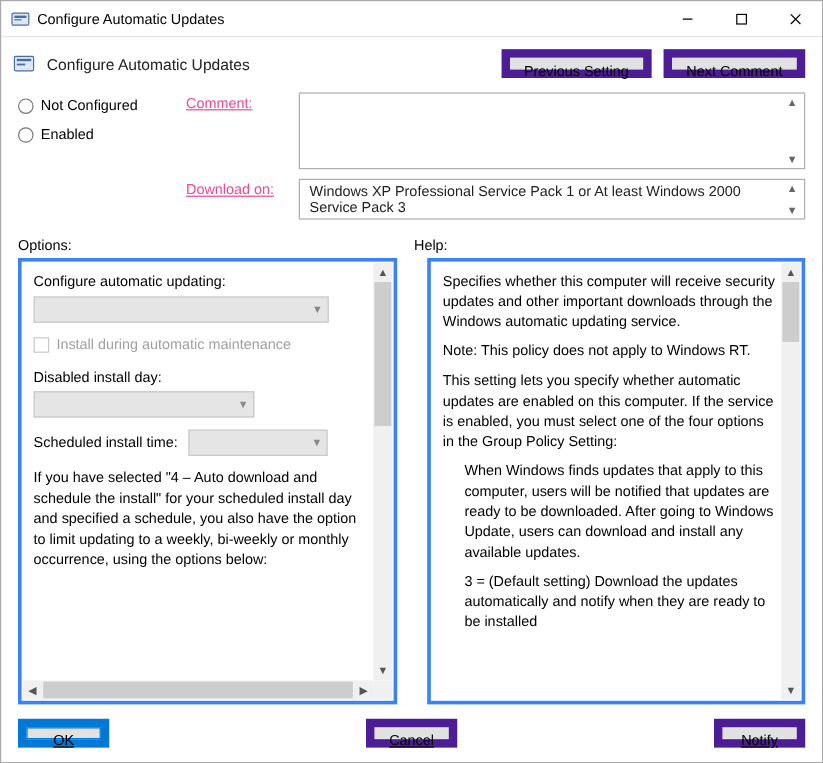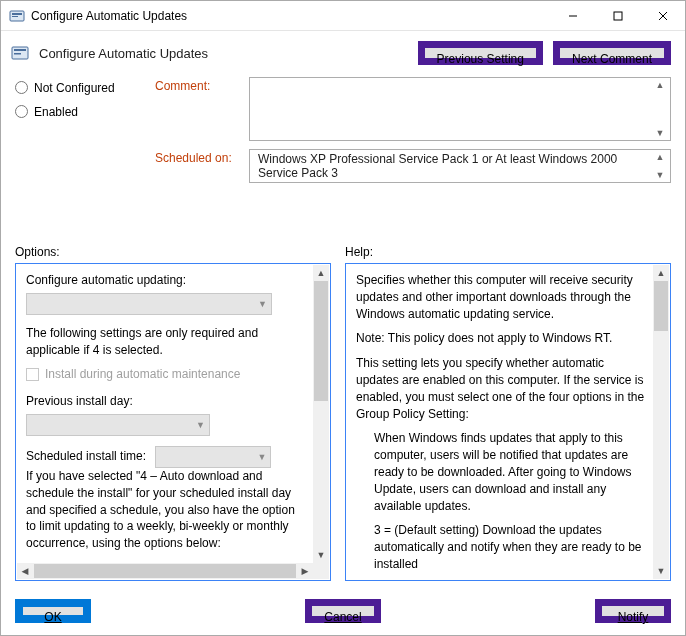--- a/index.html
+++ b/index.html
@@ -71,7 +71,7 @@
     gap: 10px;
     padding-top: 4px;
   }
-  .radio-row { display: flex; align-items: flex-start; gap: 6px; font-size: 12px; }
+  .radio-row { display: flex; align-items: flex-end; gap: 6px; font-size: 12px; }
   .radio-row input[type=radio] { width: 13px; height: 13px; }
   .fields-col { flex: 1; display: flex; flex-direction: column; gap: 8px; }
   .field-row { display: flex; align-items: flex-start; gap: 6px; }

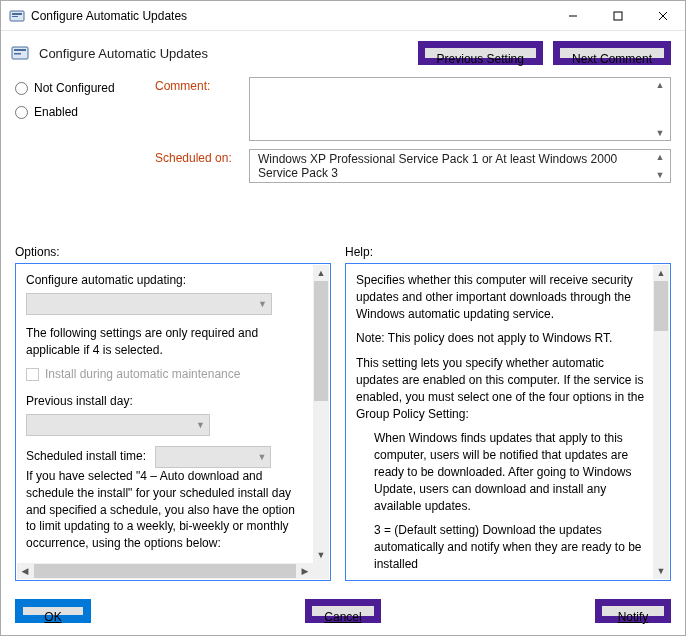--- a/index.html
+++ b/index.html
@@ -75,7 +75,7 @@
   .radio-row input[type=radio] { width: 13px; height: 13px; }
   .fields-col { flex: 1; display: flex; flex-direction: column; gap: 8px; }
   .field-row { display: flex; align-items: flex-start; gap: 6px; }
-  .field-label { width: 88px; padding-top: 2px; font-size: 12px; color: #c2410c; }
+  .field-label { width: 88px; padding-top: 2px; font-size: 12px; color: #ec4899; text-decoration: underline; }
   .field-box {
     flex: 1;
     border: 1px solid #adadad;

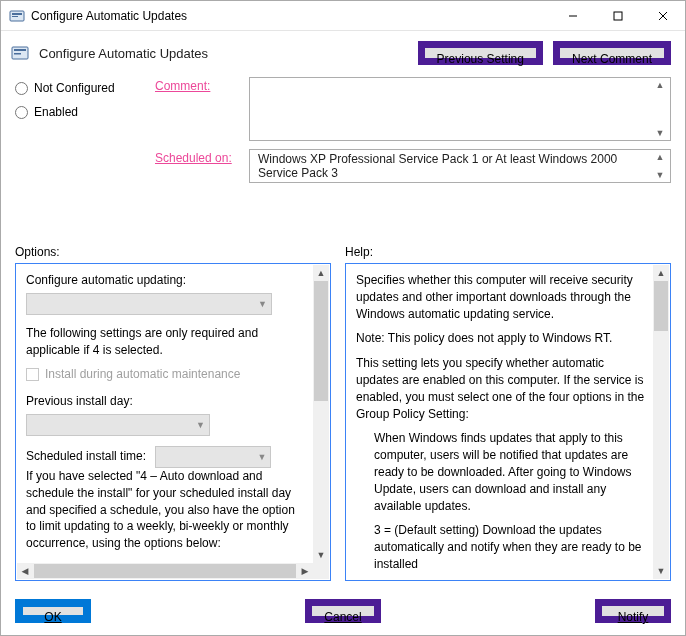--- a/index.html
+++ b/index.html
@@ -230,7 +230,7 @@
       </div>
     </div>
     <div class="field-row">
-      <div class="field-label">Scheduled on:</div>
+      <div class="field-label">Download on:</div>
       <div class="field-box supported-box">
         <span>Windows XP Professional Service Pack 1 or At least Windows 2000 Service Pack 3</span>
         <span class="scroll-affordance scroll-up">▲</span>

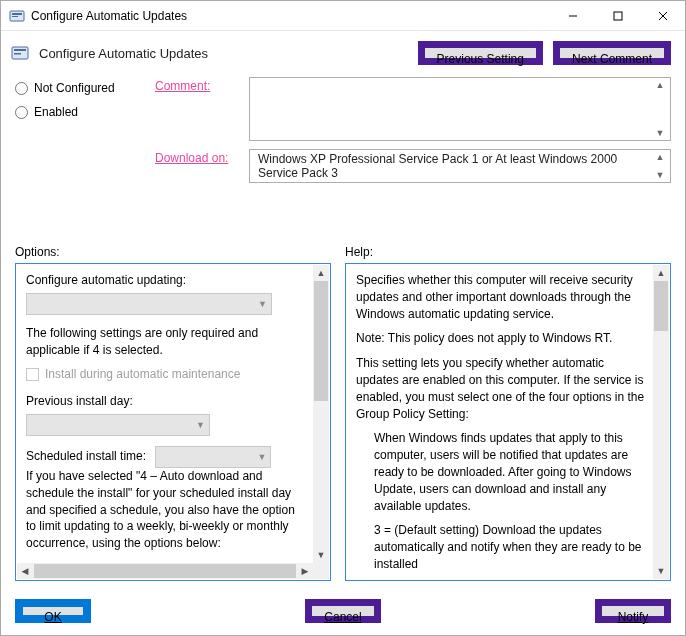--- a/index.html
+++ b/index.html
@@ -93,7 +93,7 @@
   .scroll-up { top: 2px; }
   .scroll-down { bottom: 2px; }
   
-  .labels-row { display: flex; padding: 6px 14px 4px 14px; gap: 14px; margin-top: 48px; }
+  .labels-row { display: flex; padding: 6px 14px 4px 14px; gap: 14px; }
   .labels-row .lbl { font-size: 12px; }
   .labels-row .lbl-left { width: 316px; }
   .panes-row {

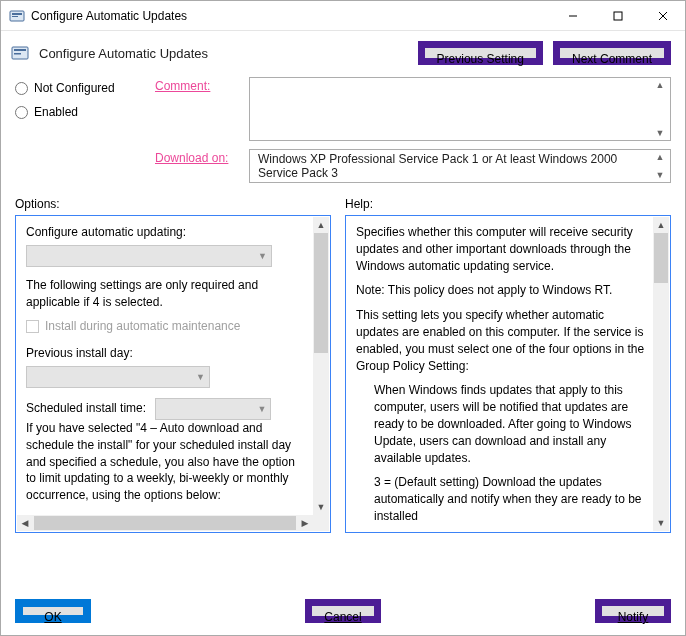--- a/index.html
+++ b/index.html
@@ -104,12 +104,12 @@
     min-height: 0;
   }
   .pane {
-    border: 1px solid #3b82f6;
+    border: 3px solid #3b82f6;
     background: #fff;
     display: flex;
     flex-direction: column;
     position: relative;
-    height: 318px;
+    height: 372px;
   }
   .pane-left { width: 316px; }
   .pane-right { flex: 1; }

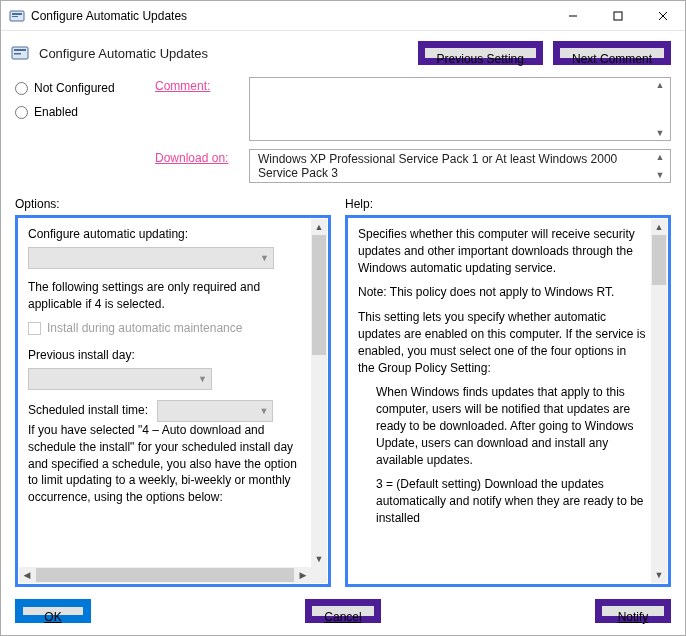--- a/index.html
+++ b/index.html
@@ -112,7 +112,7 @@
     height: 372px;
   }
   .pane-left { width: 316px; }
-  .pane-right { flex: 1; }
+  .pane-right { flex: 1; margin-left: 11px; }
   .pane-body {
     flex: 1;
     overflow: hidden;

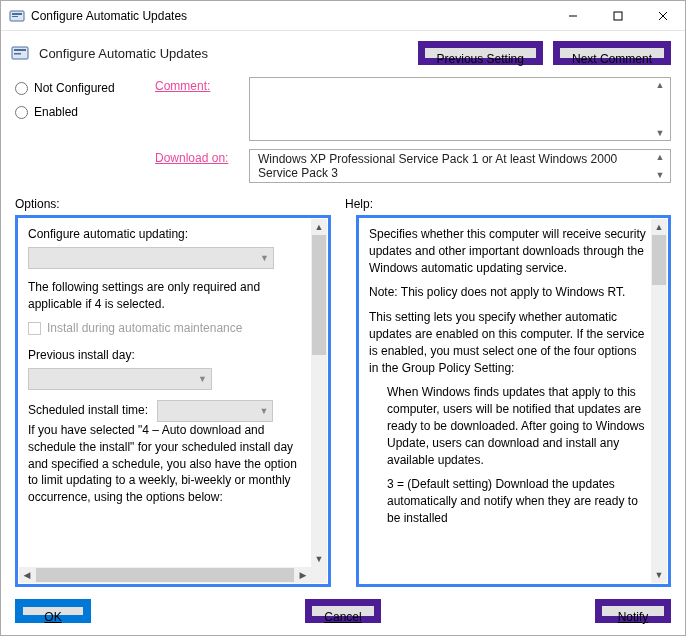--- a/index.html
+++ b/index.html
@@ -253,7 +253,6 @@
       <div class="dropdown-disabled wide">
           <span class="chev">▼</span>
         </div>
-      <p>The following settings are only required and applicable if 4 is selected.</p>
       <div class="chk-row">
         <span class="chk"></span>
         <span>Install during automatic maintenance</span>

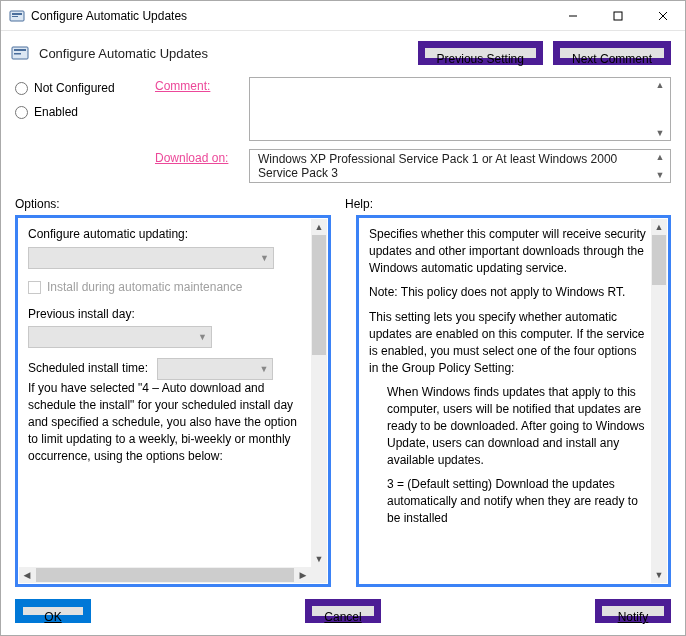--- a/index.html
+++ b/index.html
@@ -257,7 +257,7 @@
         <span class="chk"></span>
         <span>Install during automatic maintenance</span>
       </div>
-      <div class="section-label">Previous install day:</div>
+      <div class="section-label">Disabled install day:</div>
       <div class="dropdown-disabled narrow">
           <span class="chev">▼</span>
         </div>

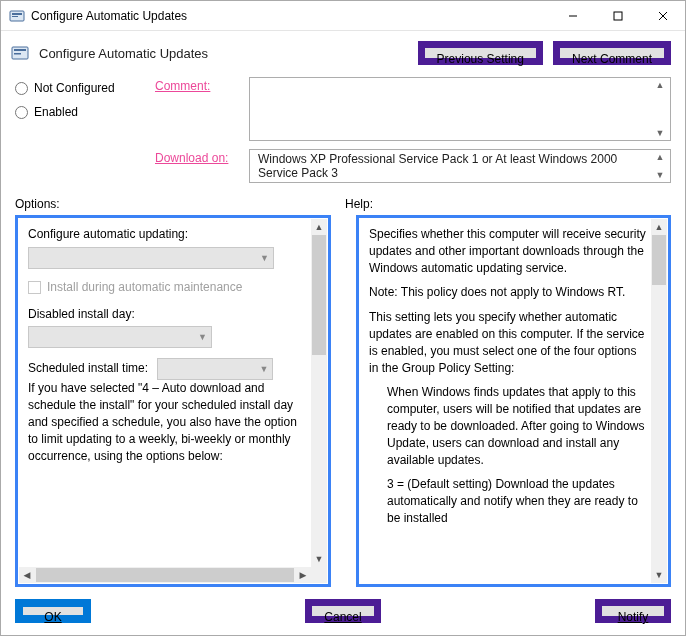--- a/index.html
+++ b/index.html
@@ -261,7 +261,7 @@
       <div class="dropdown-disabled narrow">
           <span class="chev">▼</span>
         </div>
-      <div style="">
+      <div style="margin-bottom:10px;">
         <span>Scheduled install time:</span>
         <span class="dropdown-disabled inline">
             <span class="chev">▼</span>

